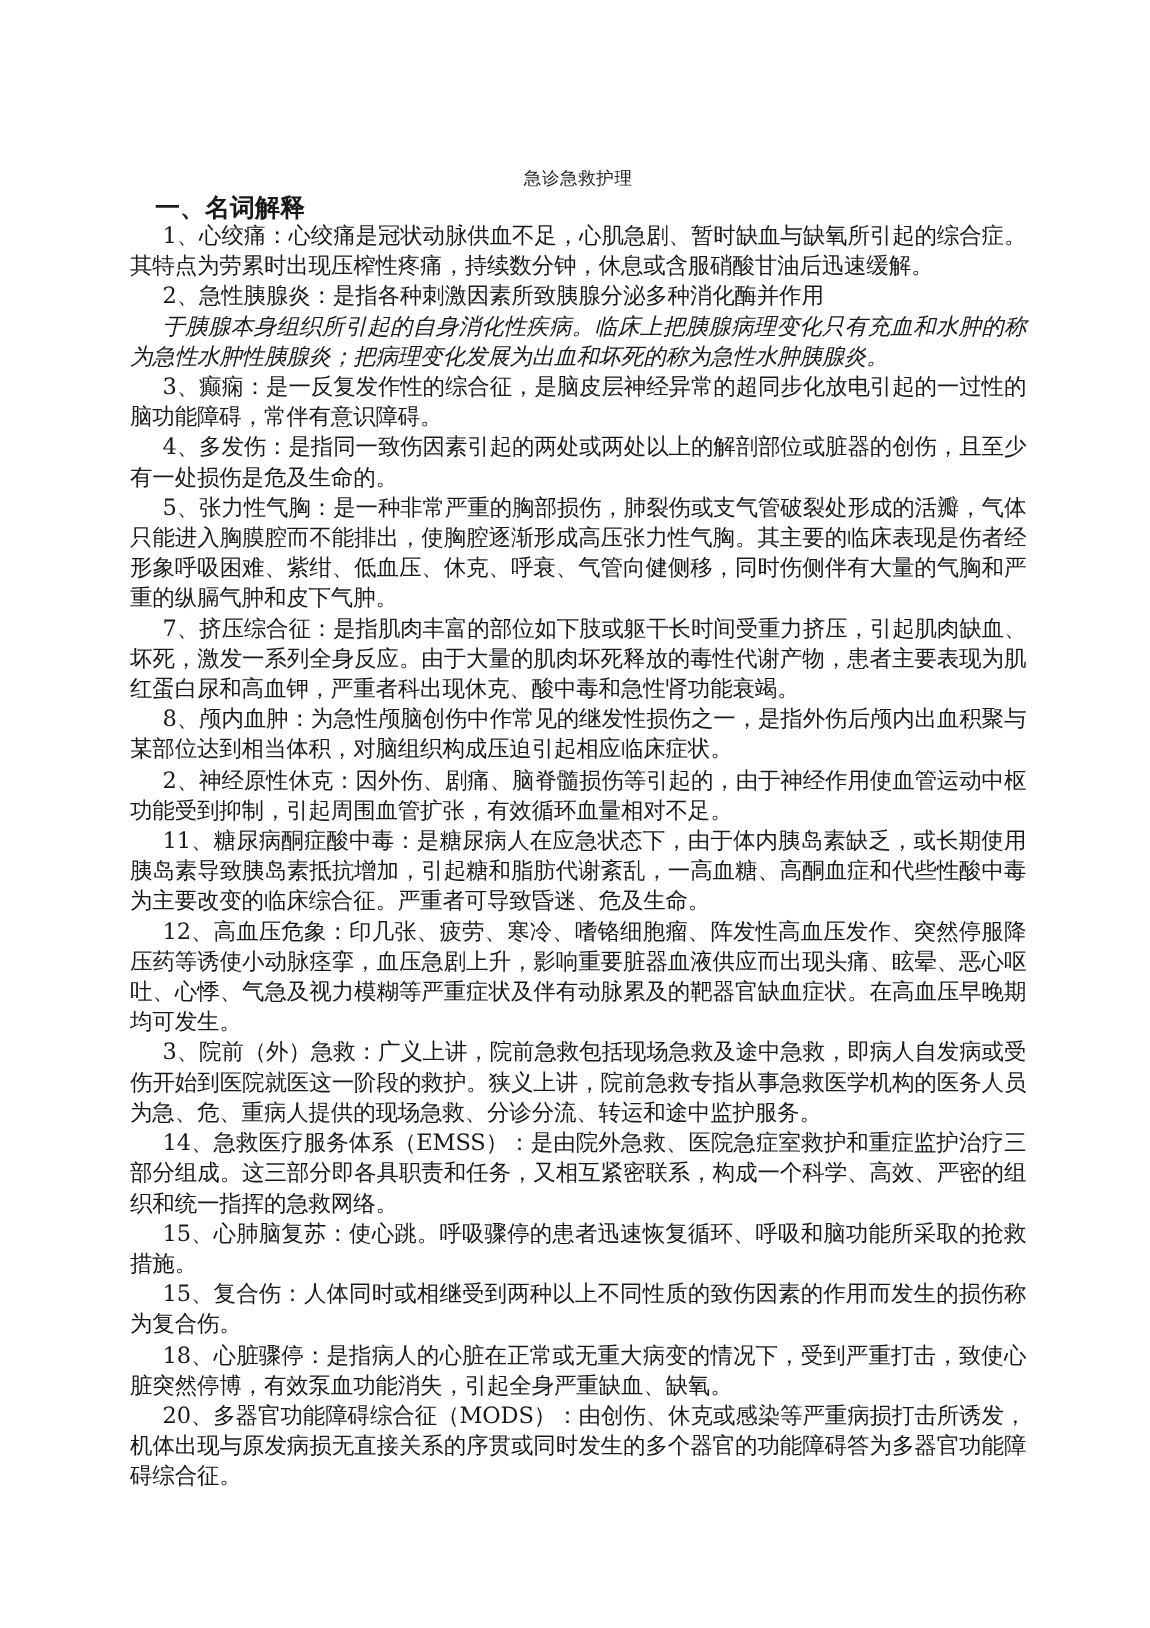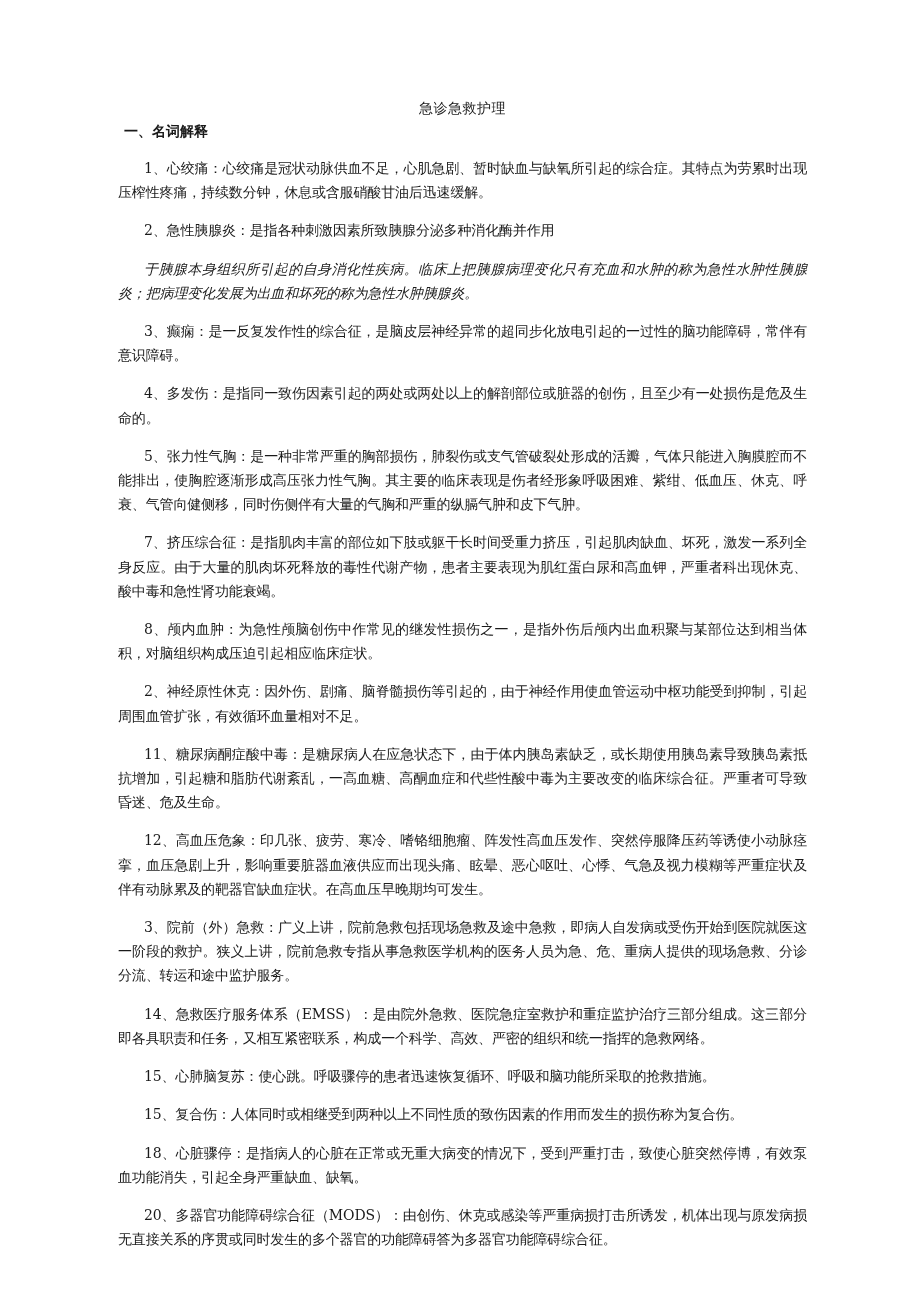--- a/index.html
+++ b/index.html
@@ -5,7 +5,7 @@
   html, body { margin: 0; padding: 0; background: #ffffff; }
   body { width: 920px; height: 1302px; position: relative; overflow: hidden;
          font-family: "DejaVu Serif", "Liberation Serif", serif; color: #1a1a1a; }
-  .page { position: absolute; left: 104px; top: 98px; width: 717px; }
+  .page { position: absolute; left: 104px; top: 133px; width: 717px; }
   .doc-title { text-align: center; font-size: 14px; line-height: 20px; margin: 0 0 2px 0; font-weight: normal; letter-spacing: 0.5px; }
   .section-heading { font-family: "DejaVu Sans", "Liberation Sans", sans-serif; font-weight: bold; font-size: 14px; line-height: 22px; margin: 0 0 0 20px; }
   .entry { font-size: 14px; line-height: 24.2px; text-indent: 26px; margin: 14px; text-align: justify; letter-spacing: -0.15px; }

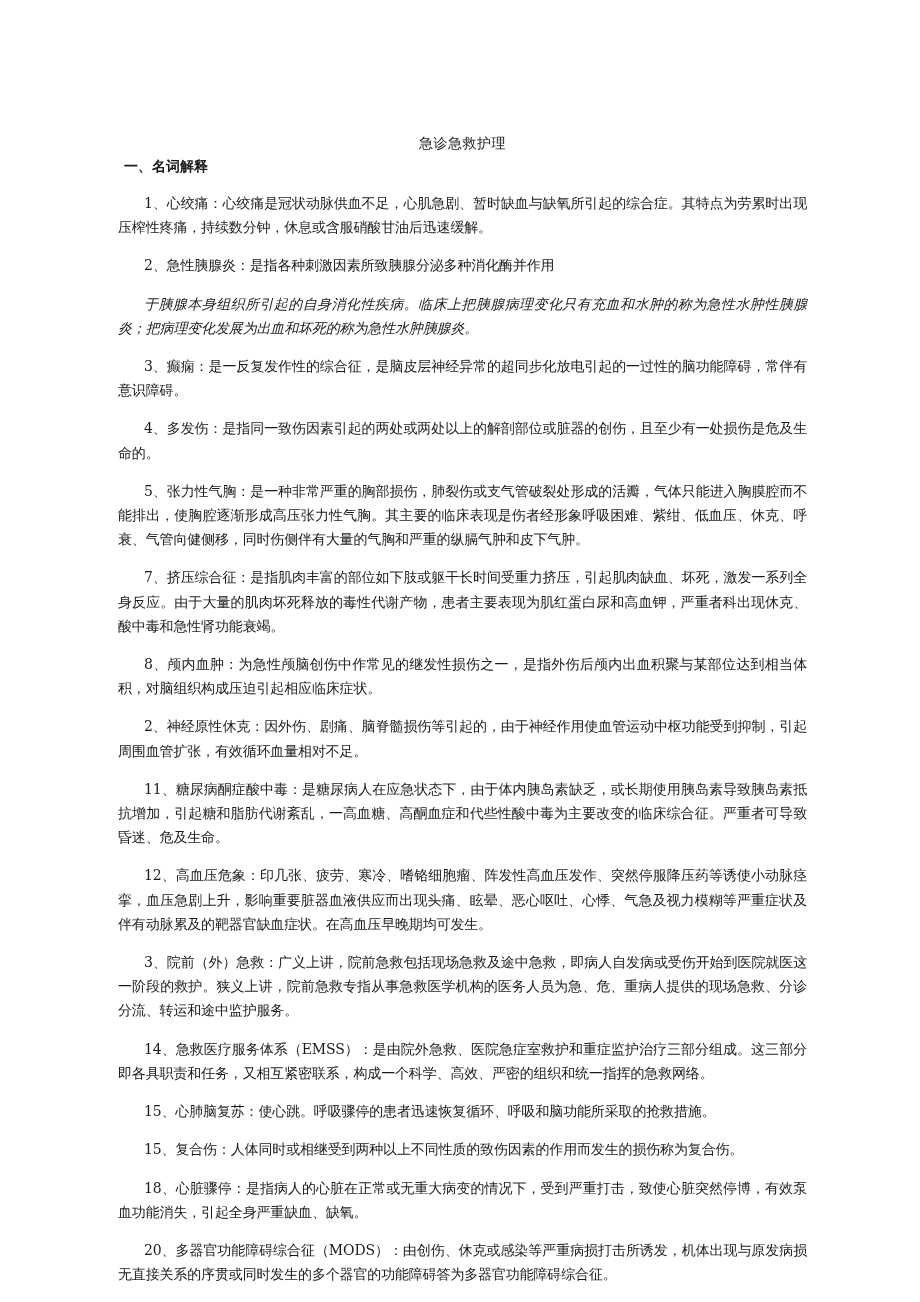--- a/index.html
+++ b/index.html
@@ -7,7 +7,7 @@
          font-family: "DejaVu Serif", "Liberation Serif", serif; color: #1a1a1a; }
   .page { position: absolute; left: 104px; top: 133px; width: 717px; }
   .doc-title { text-align: center; font-size: 14px; line-height: 20px; margin: 0 0 2px 0; font-weight: normal; letter-spacing: 0.5px; }
-  .section-heading { font-family: "DejaVu Sans", "Liberation Sans", sans-serif; font-weight: bold; font-size: 14px; line-height: 22px; margin: 0 0 0 20px; }
+  .section-heading { font-family: "DejaVu Sans", "Liberation Sans", sans-serif; font-weight: bold; font-size: 20px; line-height: 22px; margin: 0 0 0 20px; }
   .entry { font-size: 14px; line-height: 24.2px; text-indent: 26px; margin: 14px; text-align: justify; letter-spacing: -0.15px; }
   .entry.cont { text-indent: 26px; font-style: italic; }
 </style>

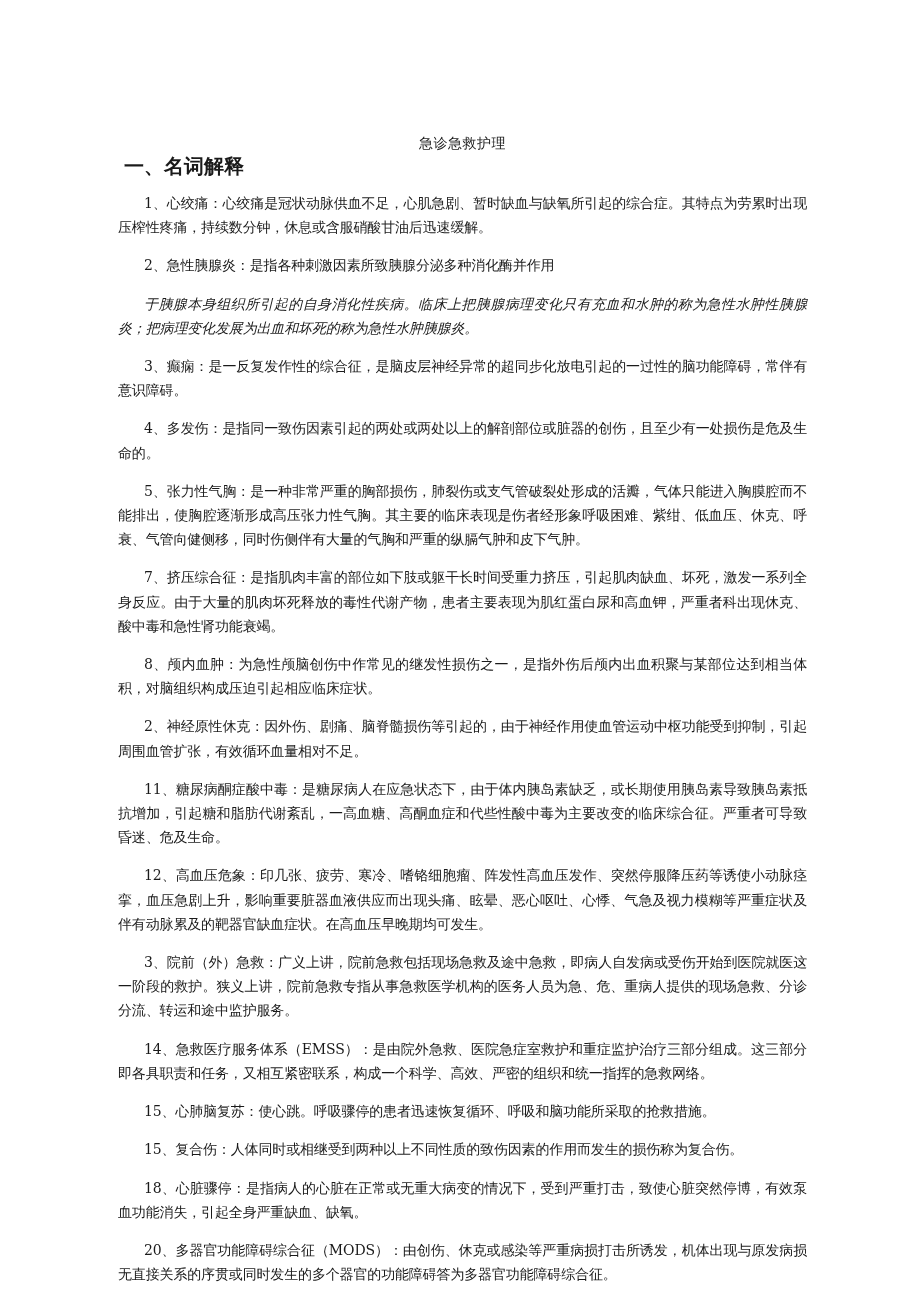--- a/index.html
+++ b/index.html
@@ -8,7 +8,7 @@
   .page { position: absolute; left: 104px; top: 133px; width: 717px; }
   .doc-title { text-align: center; font-size: 14px; line-height: 20px; margin: 0 0 2px 0; font-weight: normal; letter-spacing: 0.5px; }
   .section-heading { font-family: "DejaVu Sans", "Liberation Sans", sans-serif; font-weight: bold; font-size: 20px; line-height: 22px; margin: 0 0 0 20px; }
-  .entry { font-size: 14px; line-height: 24.2px; text-indent: 26px; margin: 14px; text-align: justify; letter-spacing: -0.15px; }
+  .entry { font-size: 18px; line-height: 24.2px; text-indent: 26px; margin: 0; text-align: justify; letter-spacing: -0.15px; }
   .entry.cont { text-indent: 26px; font-style: italic; }
 </style>
 </head>

